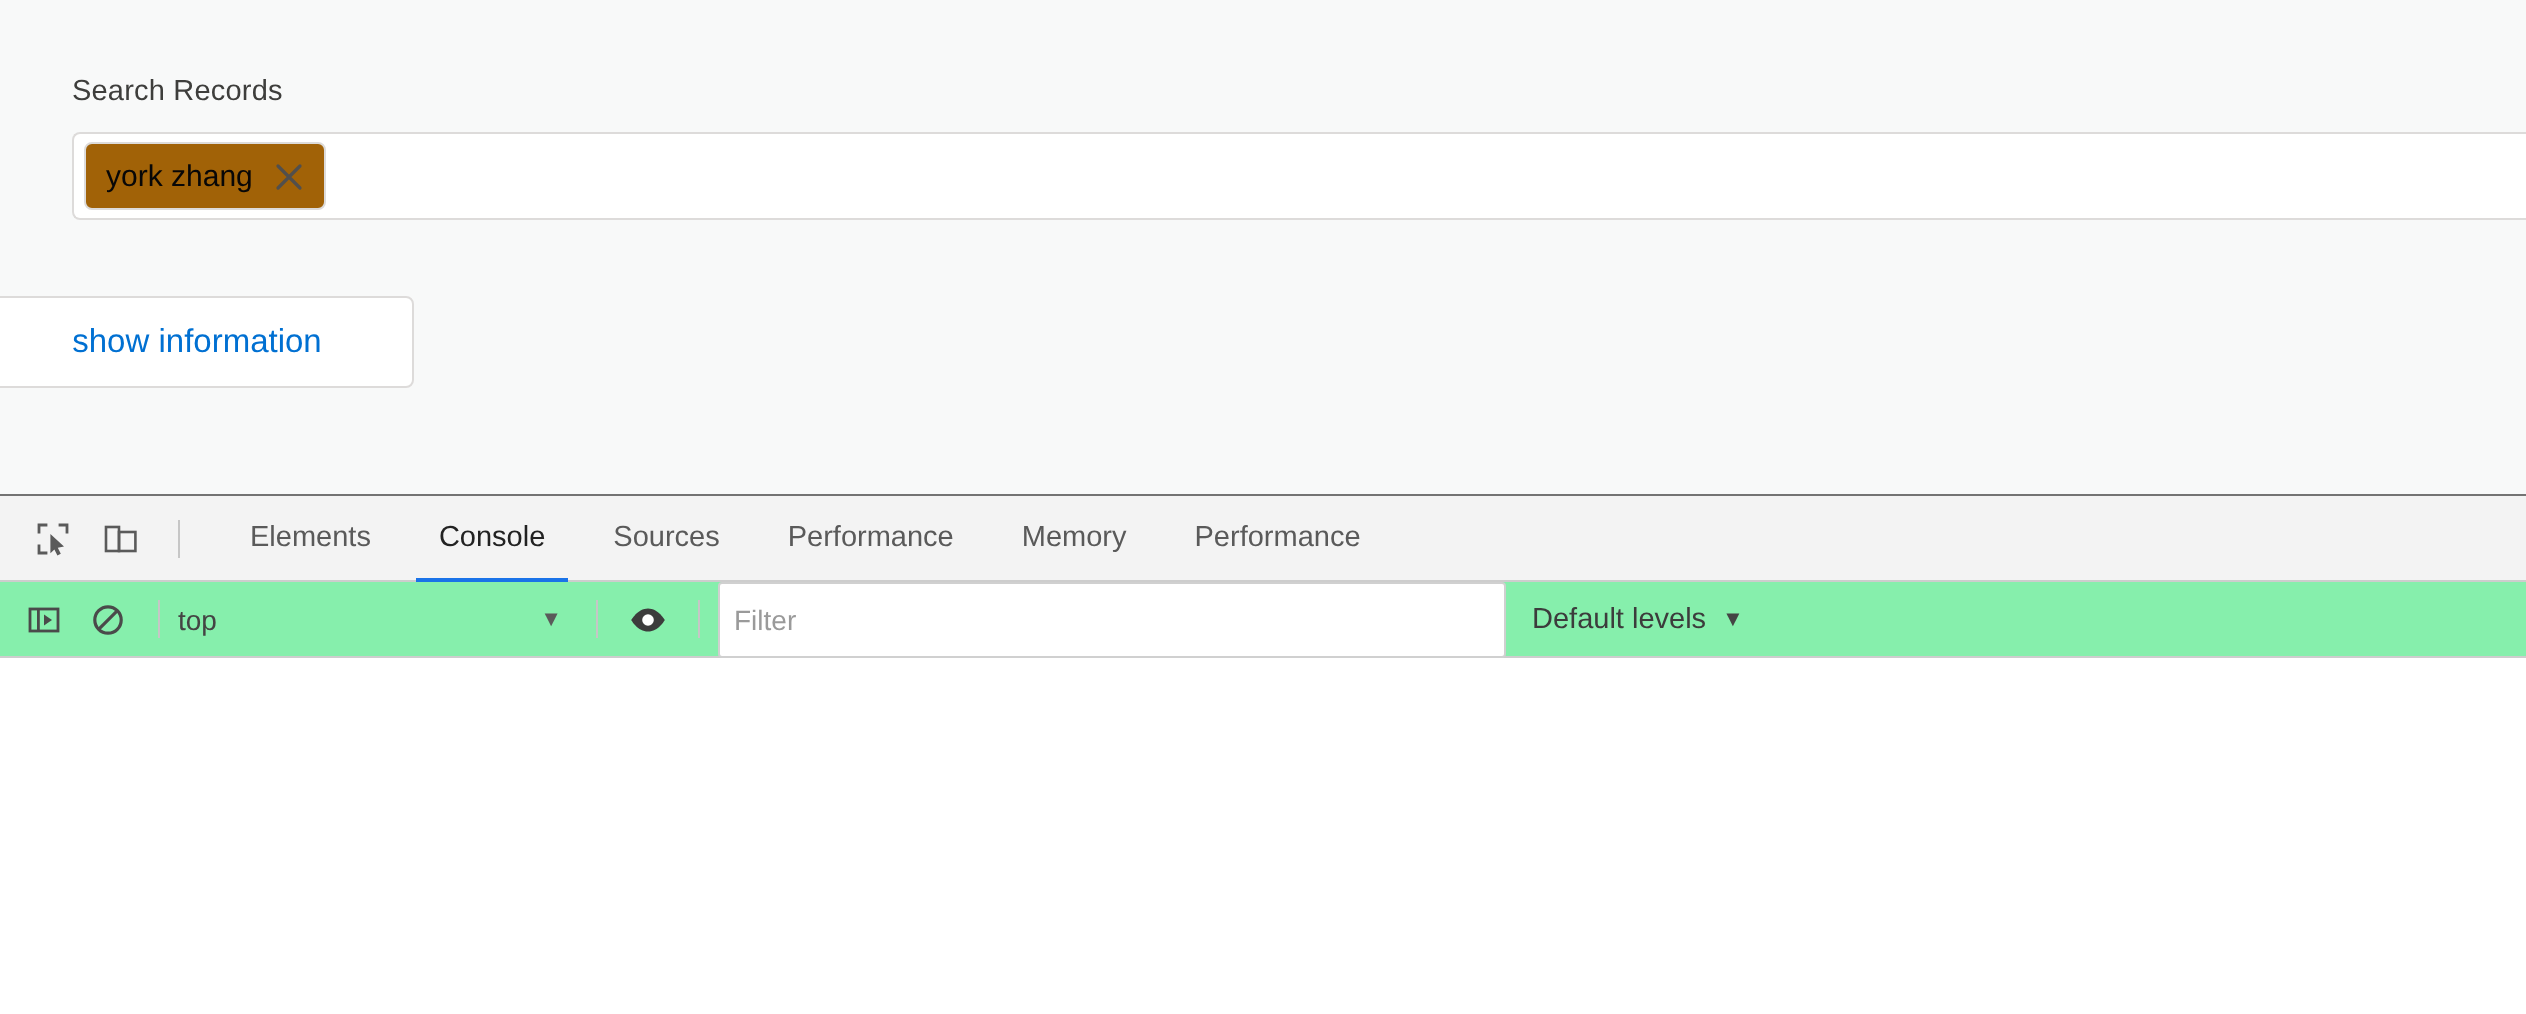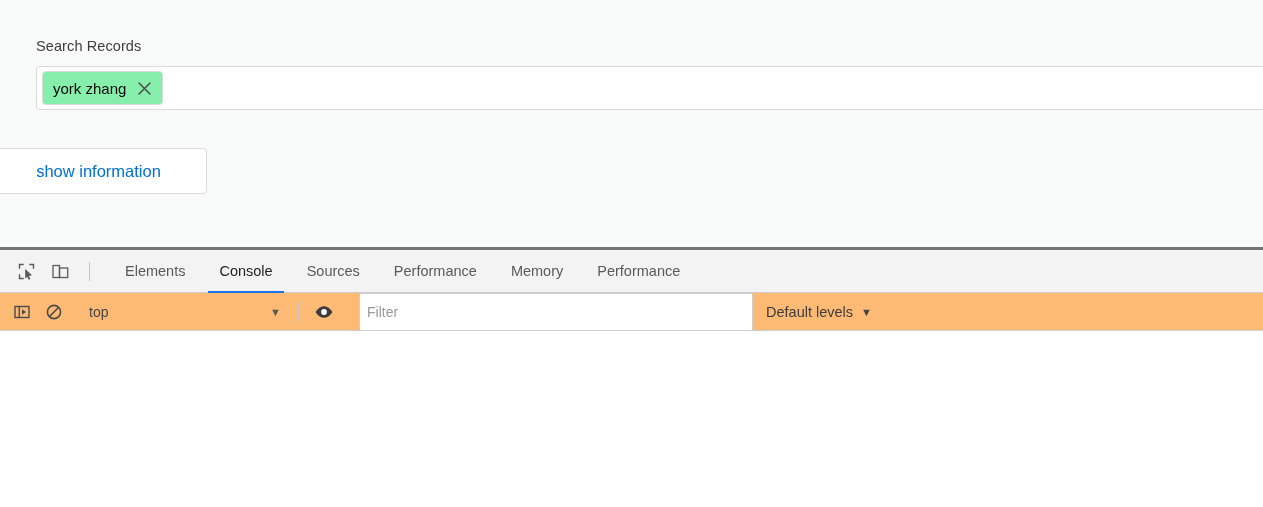--- a/index.html
+++ b/index.html
@@ -60,7 +60,7 @@
     display: flex;
     align-items: center;
     padding: 0 8px 0 10px;
-    background: #86efac;
+    background: #a16207;
     border: 1px solid #dddbda;
     border-radius: 4px;
     box-sizing: border-box;

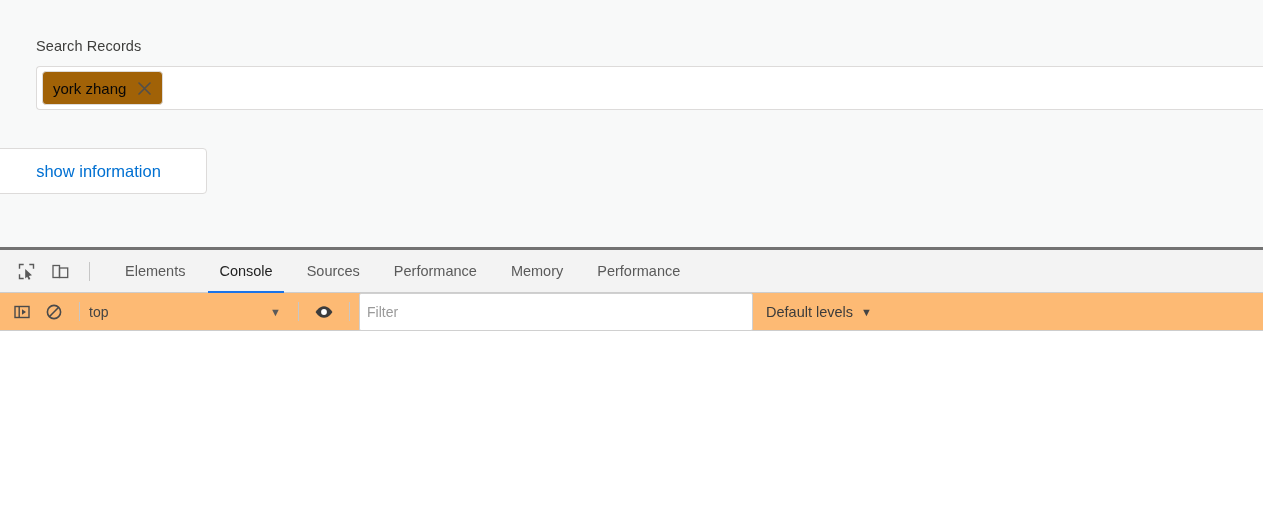--- a/index.html
+++ b/index.html
@@ -110,7 +110,7 @@
     width: 1263px;
     height: 260px;
     background: #ffffff;
-    border-top: 3px solid #737373;
+    border-top: 1px solid #737373;
     box-sizing: border-box;
   }
 

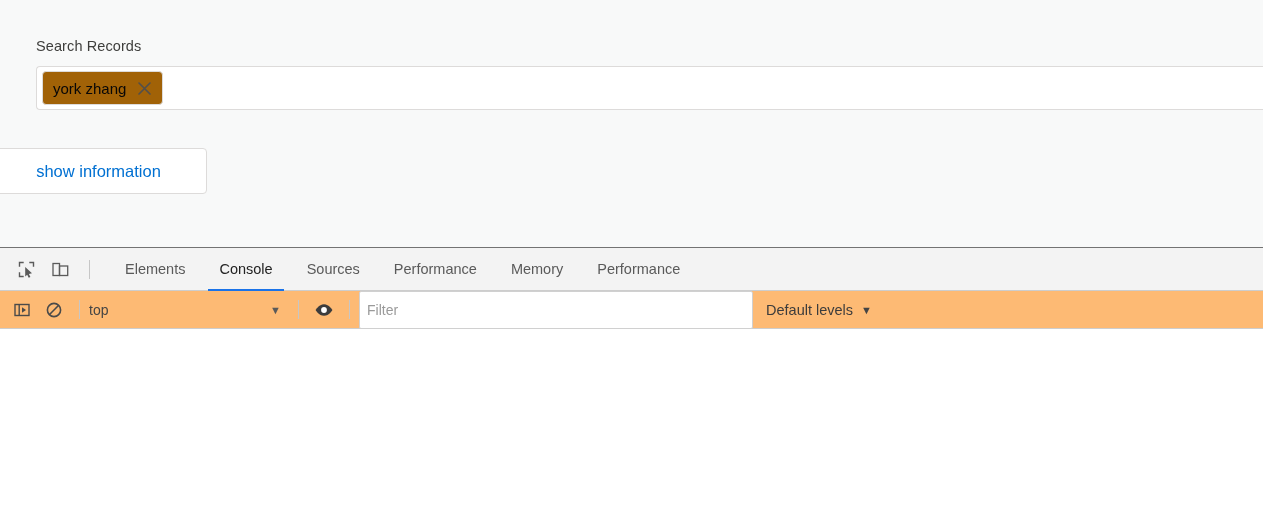--- a/index.html
+++ b/index.html
@@ -177,7 +177,7 @@
   .console-toolbar {
     position: relative;
     height: 38px;
-    background: #fdba74;
+    background: #86efac;
     border-bottom: 1px solid #cdcdcd;
     display: flex;
     align-items: center;

